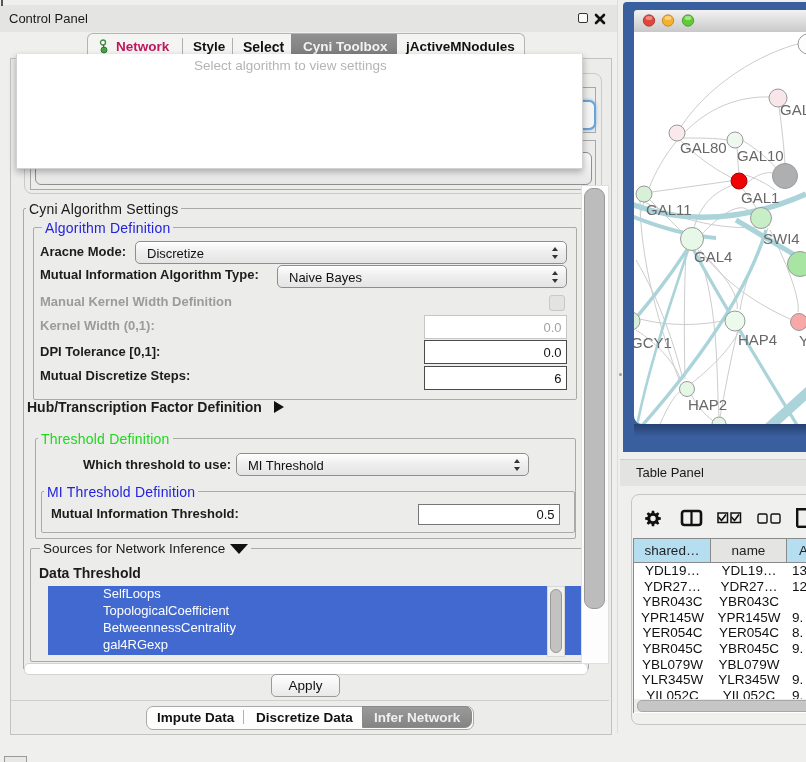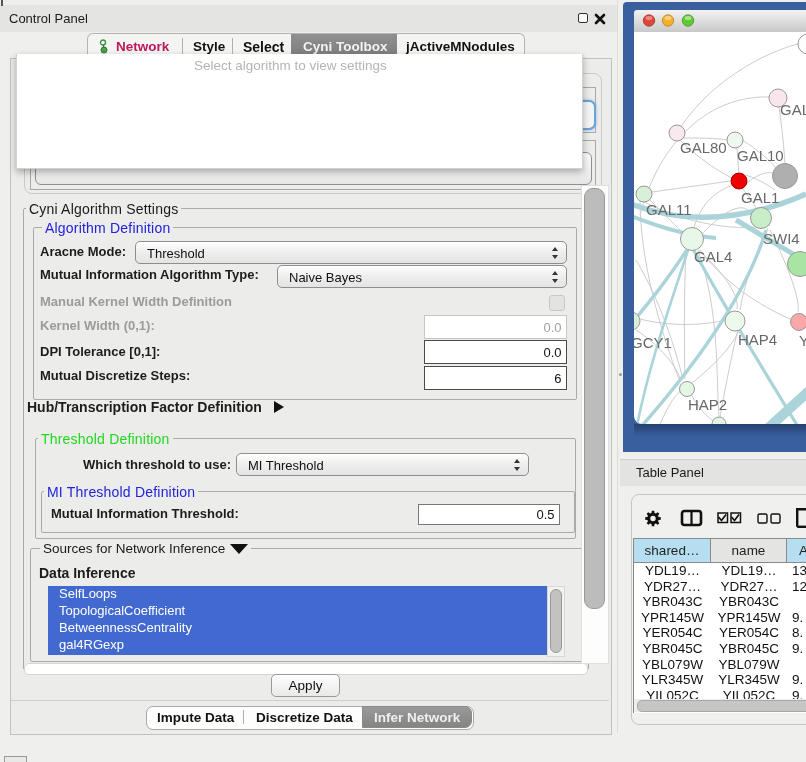--- a/index.html
+++ b/index.html
@@ -64,7 +64,7 @@
 </div>
 <div class="lbl abs" style="left:40px;top:244px;">Aracne Mode:</div>
 <div class="combo" style="left:135px;top:241px;width:430px;height:21px;">
-    <span class="ctext">Threshold</span>
+    <span class="ctext">Discretize</span>
     <span class="spin"></span>
   </div>
 <div class="lbl abs" style="left:40px;top:267px;">Mutual Information Algorithm Type:</div>

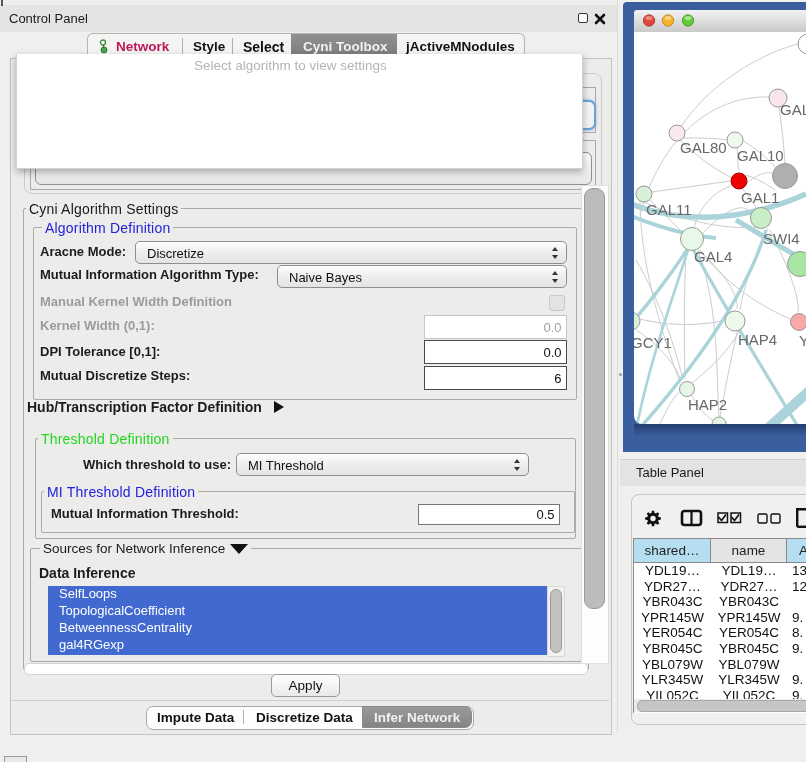--- a/index.html
+++ b/index.html
@@ -102,7 +102,7 @@
 <div class="fs" style="left:30px;top:548px;width:556px;height:112px;">
   <div class="fs-legend" style="left:9px;color:#1a1a1a;font-size:13.5px;letter-spacing:0;">Sources for Network Inference <span style="display:inline-block;width:0;height:0;border-left:9px solid transparent;border-right:9px solid transparent;border-top:10px solid #111;vertical-align:middle;margin-left:1px;"></span></div>
 </div>
-<div class="lbl abs" style="left:39px;top:565px;font-size:14px;">Data Inference</div>
+<div class="lbl abs" style="left:39px;top:565px;font-size:14px;">Data Threshold</div>
 <div class="abs" style="left:48px;top:586px;width:499px;height:69px;background:#4169cf;overflow:hidden;">
   <div style="color:#fff;font-size:13px;line-height:17px;padding:0 0 0 11px;margin-top:-1px;">SelfLoops<br>TopologicalCoefficient<br>BetweennessCentrality<br>gal4RGexp</div>
 </div>

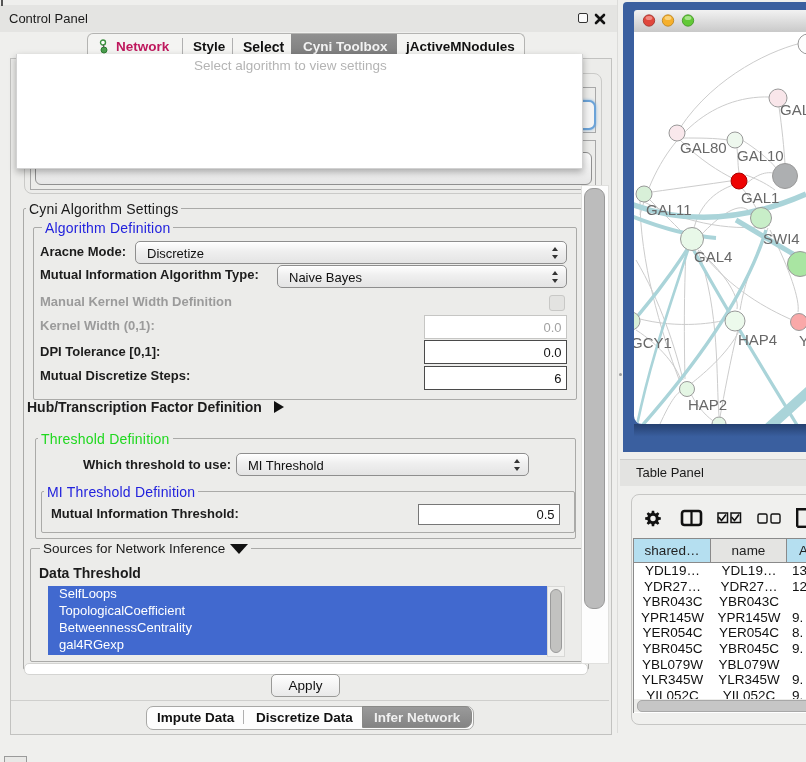--- a/index.html
+++ b/index.html
@@ -103,7 +103,7 @@
   <div class="fs-legend" style="left:9px;color:#1a1a1a;font-size:13.5px;letter-spacing:0;">Sources for Network Inference <span style="display:inline-block;width:0;height:0;border-left:9px solid transparent;border-right:9px solid transparent;border-top:10px solid #111;vertical-align:middle;margin-left:1px;"></span></div>
 </div>
 <div class="lbl abs" style="left:39px;top:565px;font-size:14px;">Data Threshold</div>
-<div class="abs" style="left:48px;top:586px;width:499px;height:69px;background:#4169cf;overflow:hidden;">
+<div class="abs" style="left:48px;top:586px;width:499px;height:69px;background:#4169cf;overflow:hidden;padding-left:44px;">
   <div style="color:#fff;font-size:13px;line-height:17px;padding:0 0 0 11px;margin-top:-1px;">SelfLoops<br>TopologicalCoefficient<br>BetweennessCentrality<br>gal4RGexp</div>
 </div>
 <div class="abs" style="left:547px;top:586px;width:16px;height:69px;background:#f2f2f0;border:1px solid #d8d8d6;"></div>

